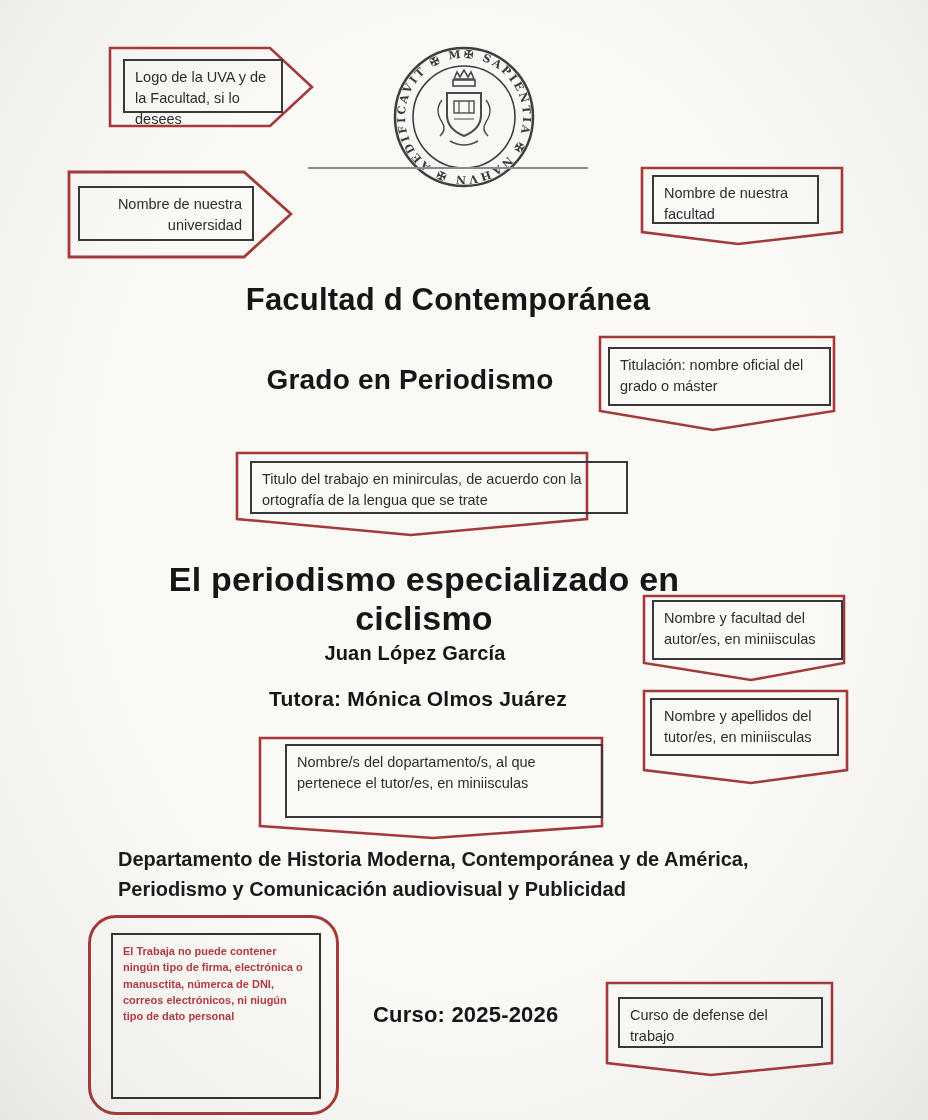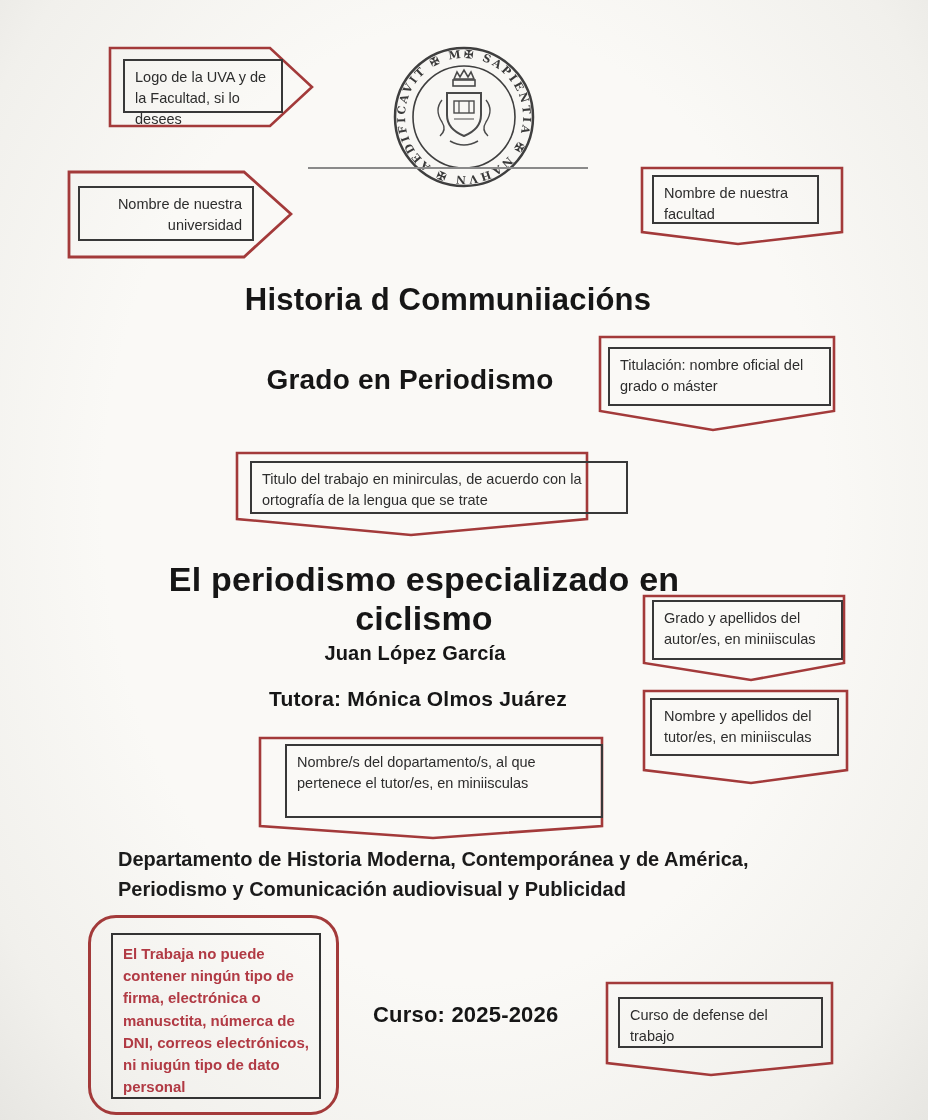--- a/index.html
+++ b/index.html
@@ -55,7 +55,7 @@
   <div class="abs rule" style="left:308px;top:167px;width:280px;"></div>
 
 
-  <div class="abs heading" style="left:104px;top:282px;width:688px;font-size:31px;">Historia d Communiiacións</div>
+  <div class="abs heading" style="left:104px;top:282px;width:688px;font-size:31px;">Facultad d Contemporánea</div>
 
   <div class="abs heading" style="left:210px;top:364px;width:400px;font-size:28px;">Grado en Periodismo</div>
 

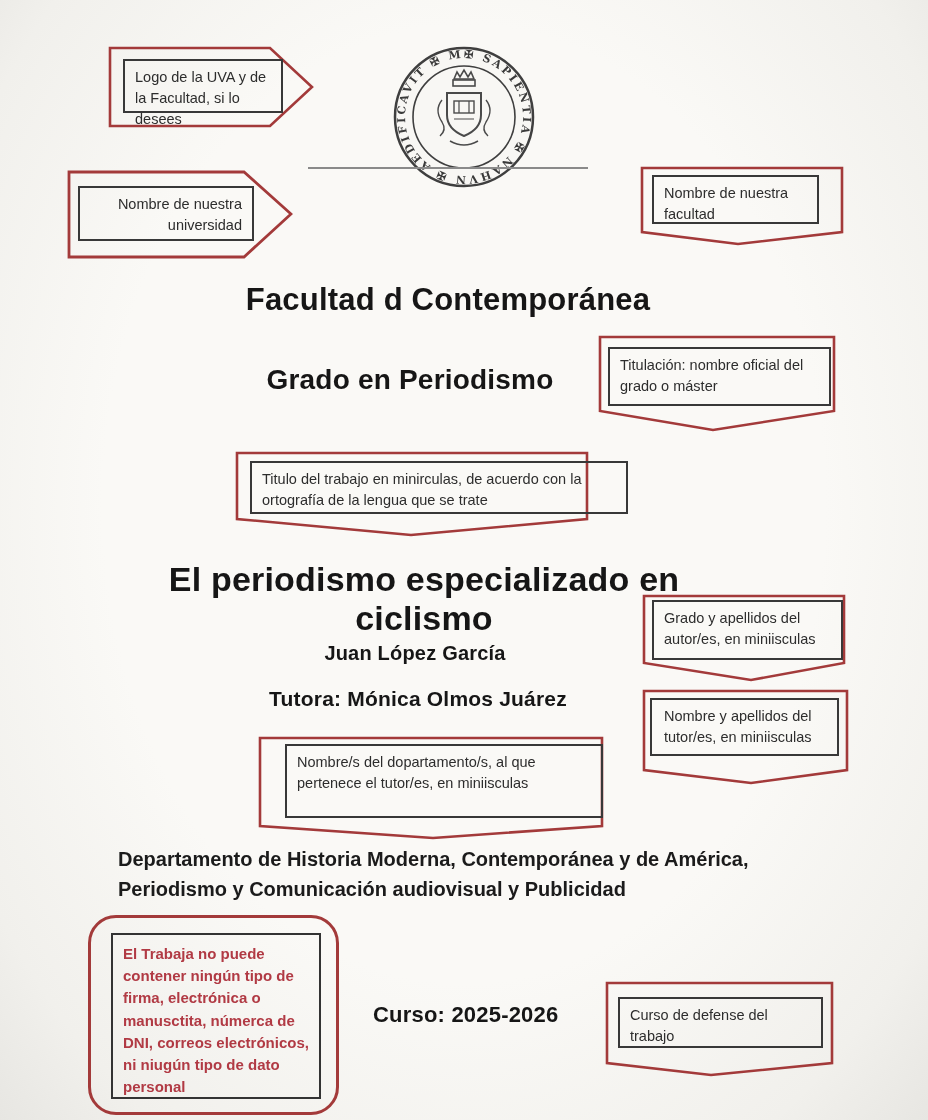--- a/index.html
+++ b/index.html
@@ -111,7 +111,7 @@
     <svg class="outline" width="204" height="88">
       <polygon points="2,2 202,2 202,69 109,86 2,69" fill="none" stroke="#a33a3a" stroke-width="2.6"></polygon>
     </svg>
-    <div class="innerbox" style="left:10px;top:6px;width:191px;height:60px;">Grado y apellidos del autor/es, en miniisculas</div>
+    <div class="innerbox" style="left:10px;top:6px;width:191px;height:60px;">Nombre y facultad del autor/es, en miniisculas</div>
   </div>
 
   <div class="callout" style="left:642px;top:689px;width:207px;height:96px;">

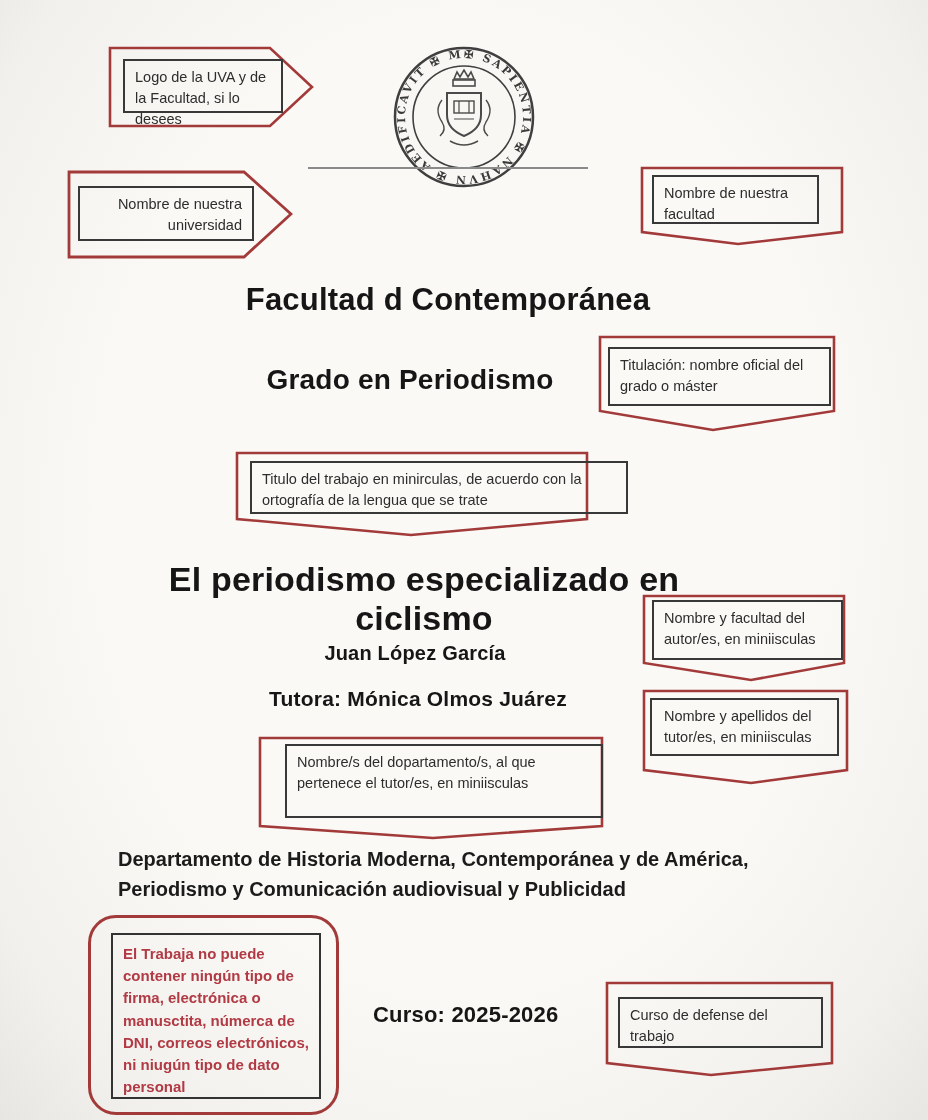--- a/index.html
+++ b/index.html
@@ -23,7 +23,7 @@
   }
   .warninner{
     position:absolute;border:2.5px solid #333;box-sizing:border-box;
-    padding:8px 10px;font-size:15px;font-weight:bold;line-height:1.48;color:#b13a44;
+    padding:8px 10px;font-size:11px;font-weight:bold;line-height:1.48;color:#b13a44;
   }
   .deptline{font-weight:bold;font-size:20px;line-height:30px;color:#1b1b1b;}
 </style>

